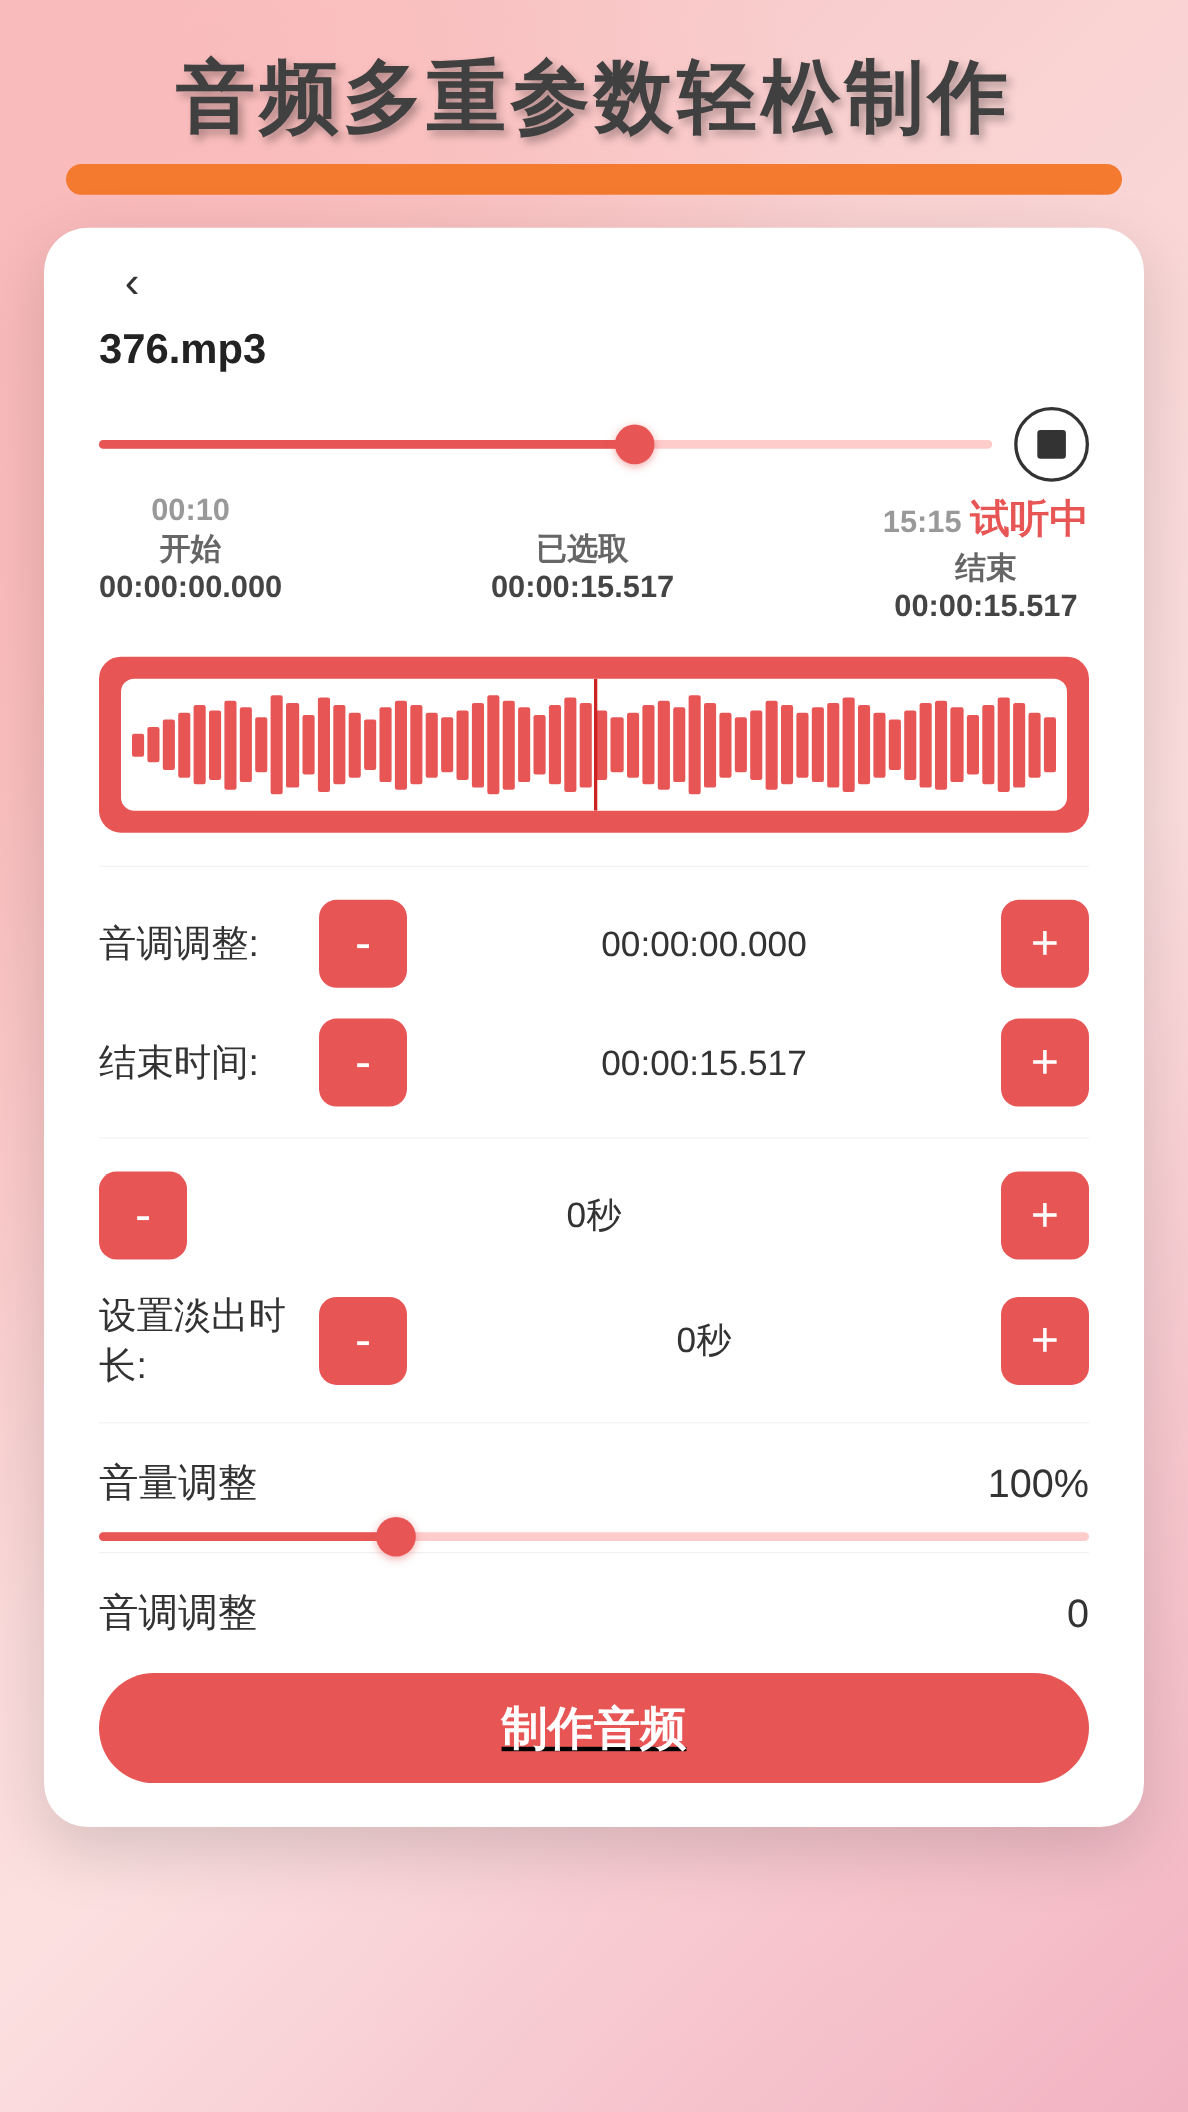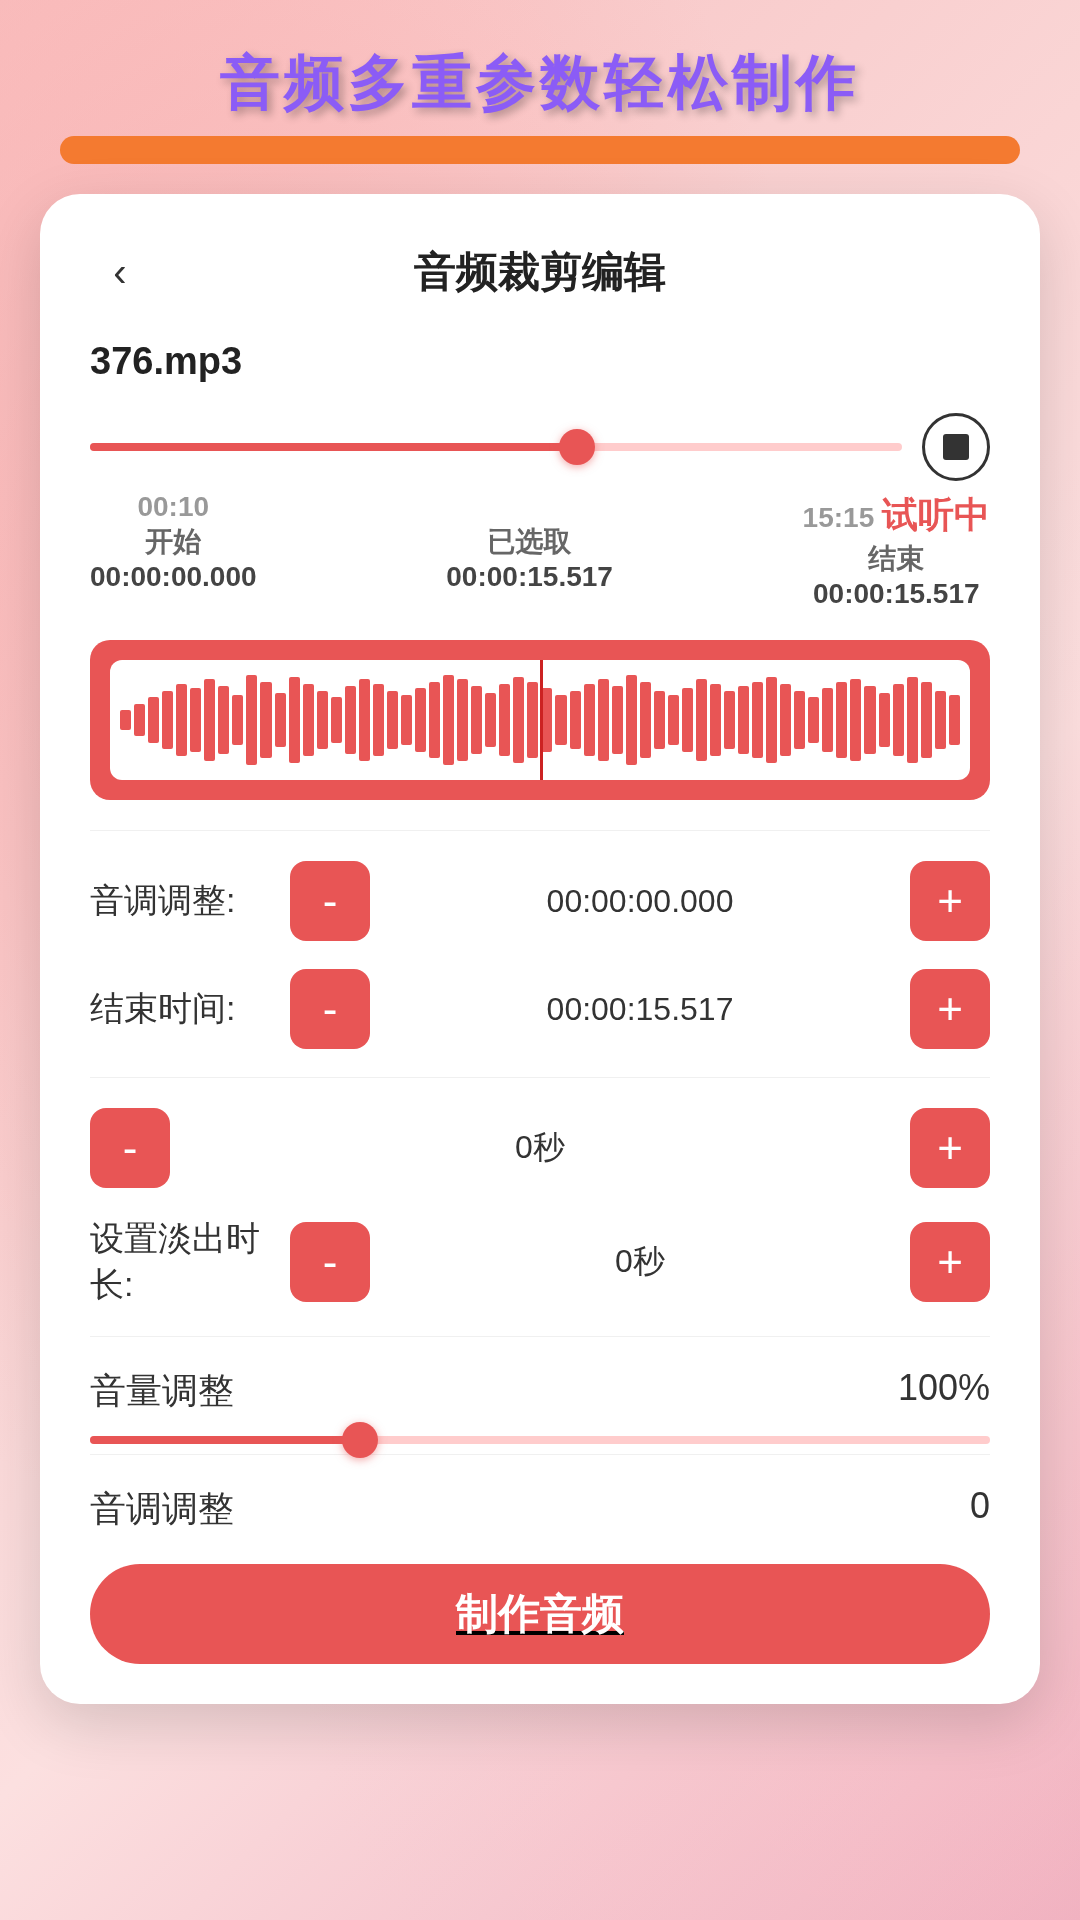--- a/index.html
+++ b/index.html
@@ -28,9 +28,9 @@
     .hero-title {
       text-align: center;
       padding: 50px 40px 20px;
-      font-size: 60px;
+      font-size: 72px;
       font-weight: 900;
-      color: #8b5cf6;
+      color: #404040;
       text-shadow: 4px 4px 8px rgba(0,0,0,0.3);
       letter-spacing: 4px;
       line-height: 1.1;

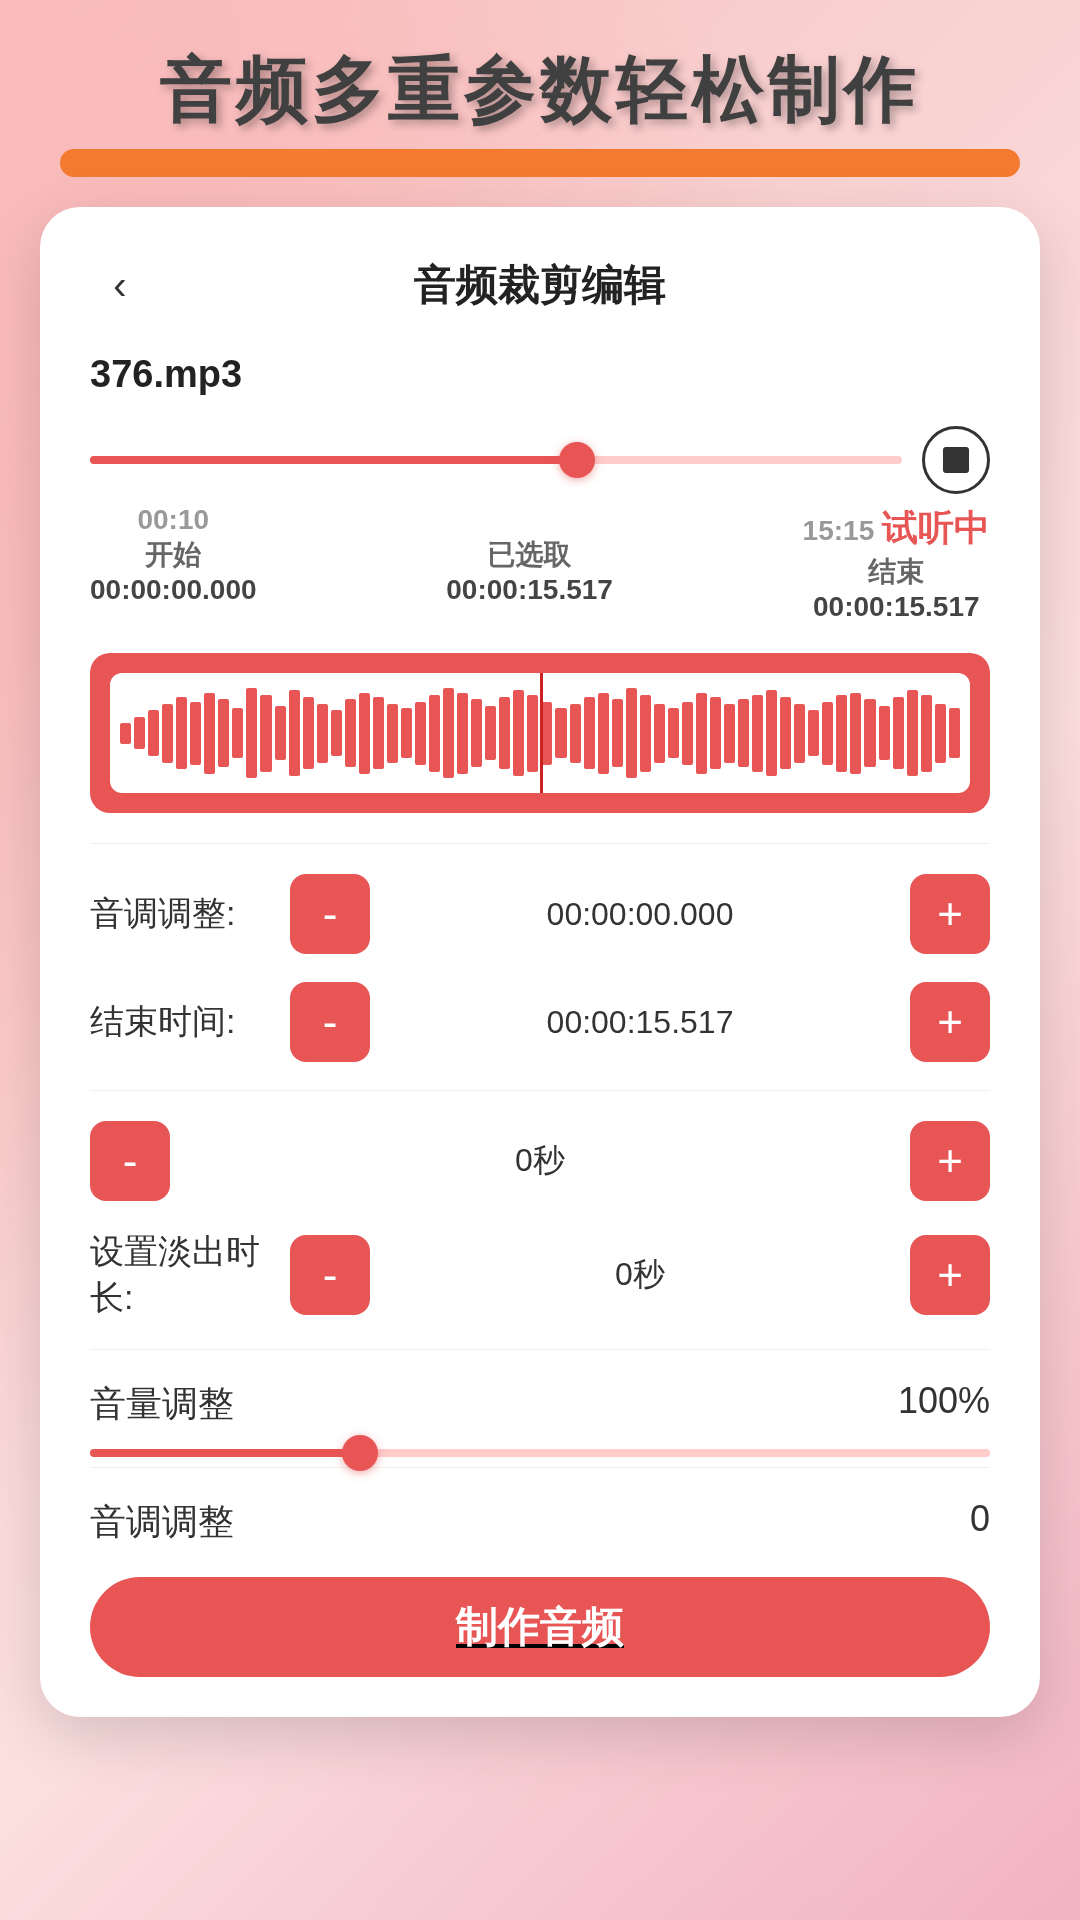--- a/index.html
+++ b/index.html
@@ -371,7 +371,6 @@
 
   <div class="card-header">
     <div class="back-button">‹</div>
-    <div class="card-title">音频裁剪编辑</div>
   </div>
 
   <div class="file-name">376.mp3</div>

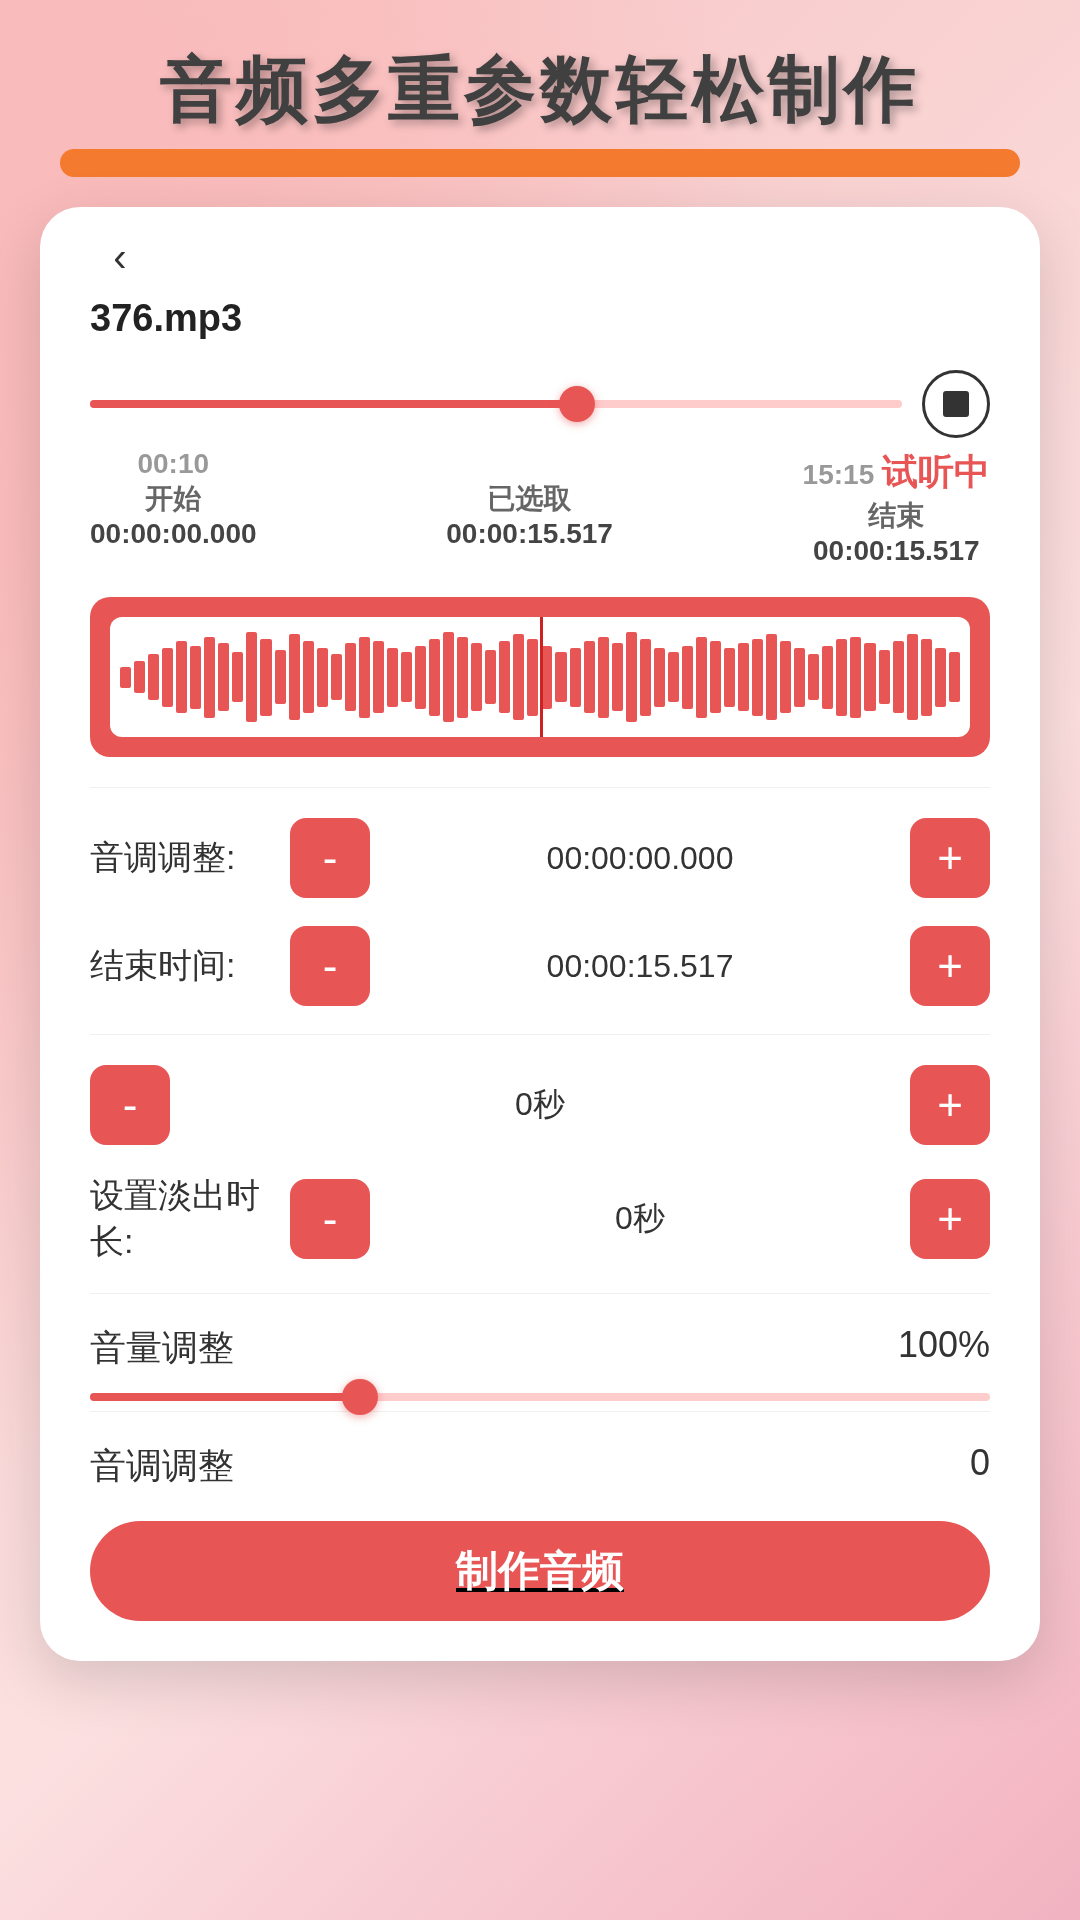--- a/index.html
+++ b/index.html
@@ -293,6 +293,7 @@
     .section-header-row {
       display: flex;
       justify-content: space-between;
+      align-items: center;
       margin-bottom: 20px;
     }
 

